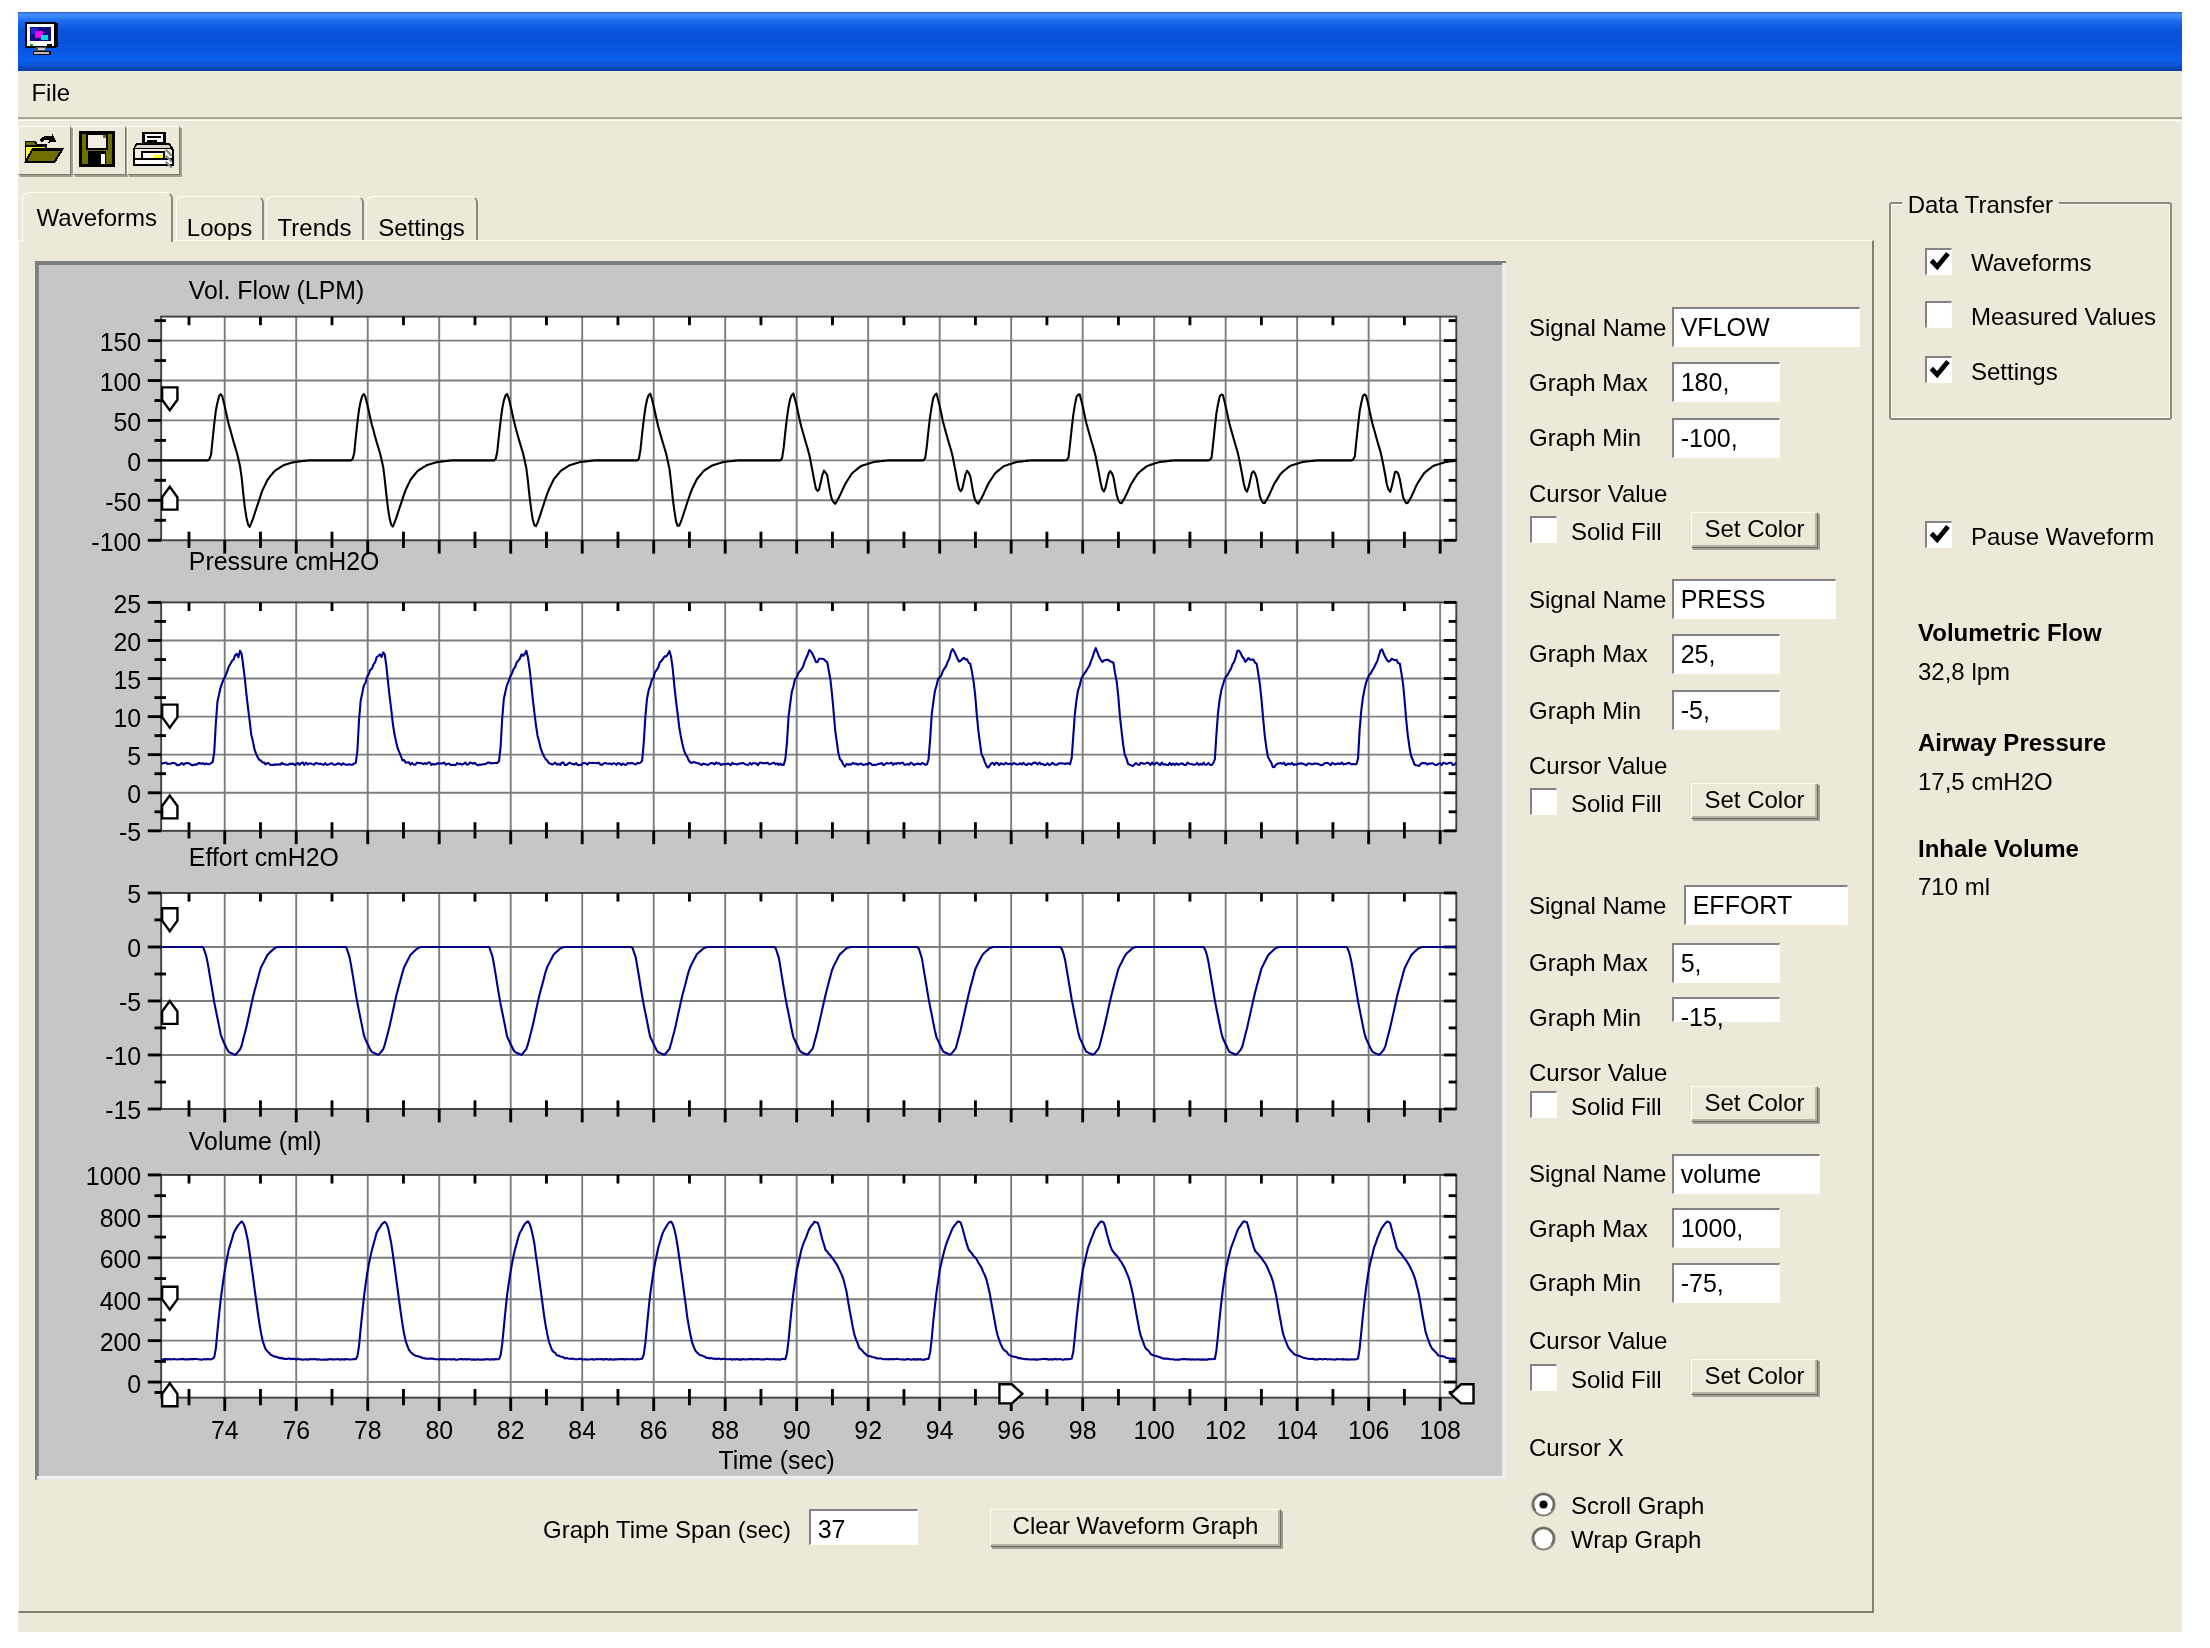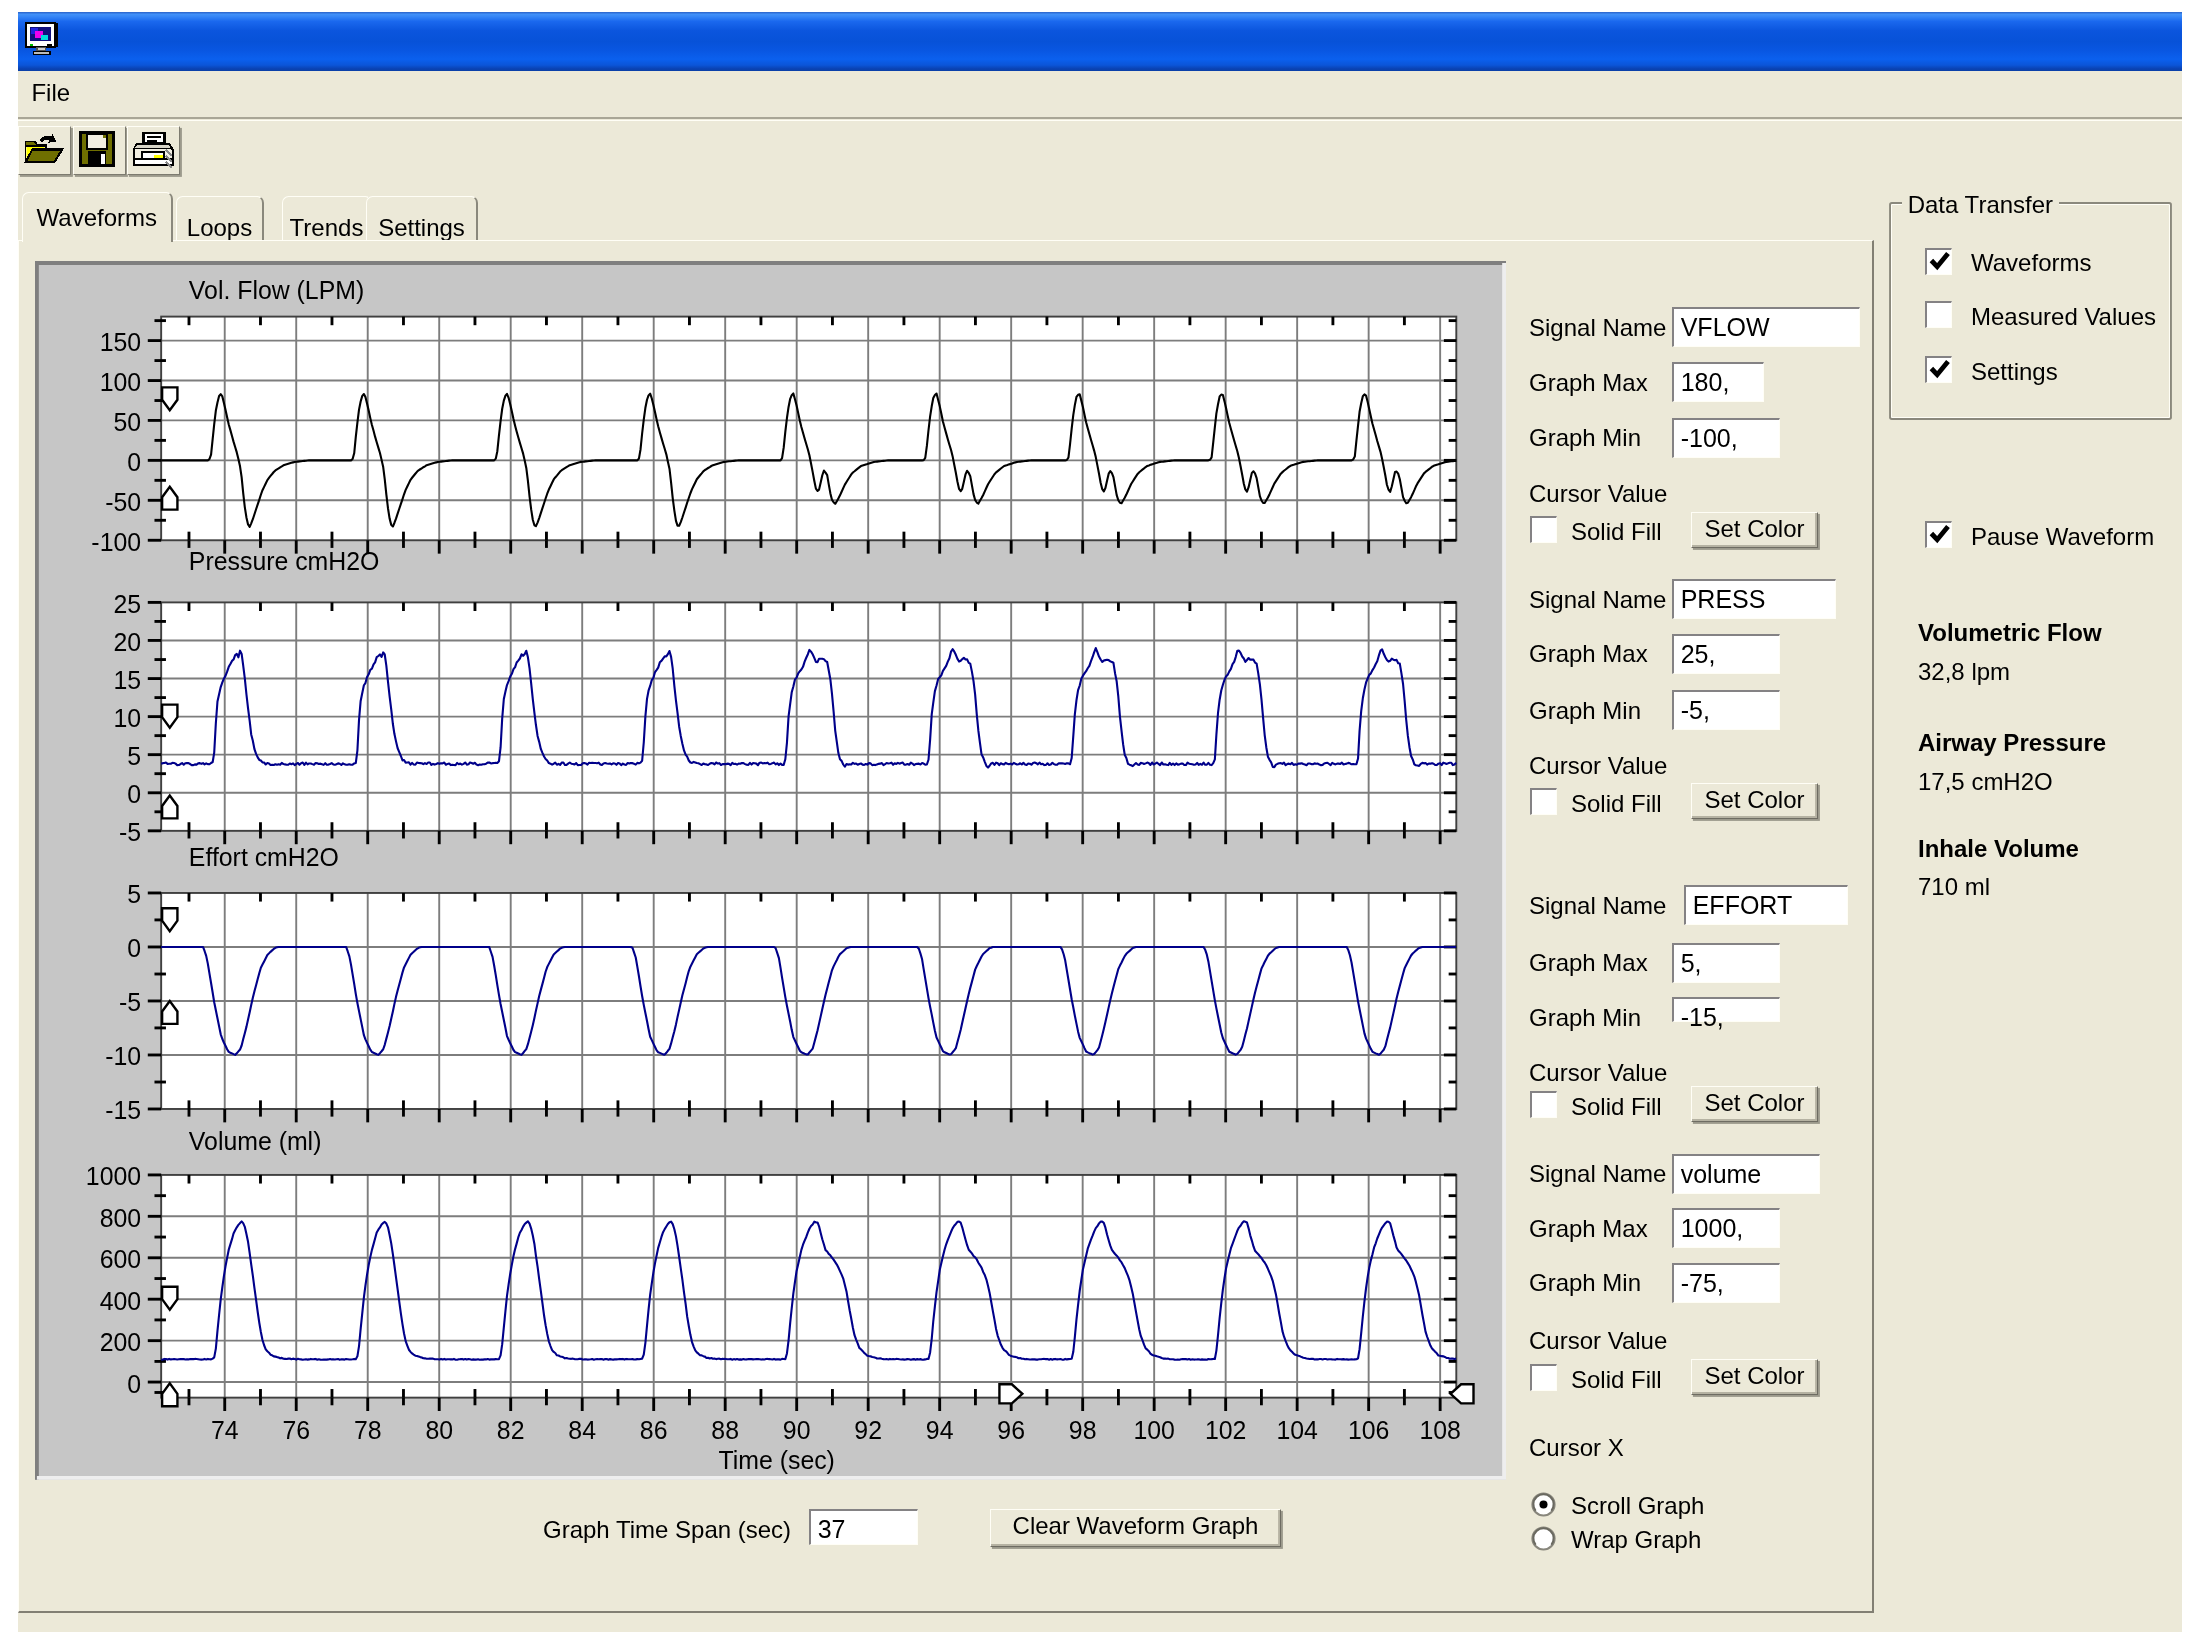--- a/index.html
+++ b/index.html
@@ -89,7 +89,7 @@
 <div class="abs tab" style="left:158px;width:88px">
       <div>Loops</div>
     </div>
-<div class="abs tab" style="left:264px;width:90px">
+<div class="abs tab" style="left:248px;width:98px">
       <div>Trends</div>
     </div>
 <div class="abs tab" style="left:348px;width:112px">

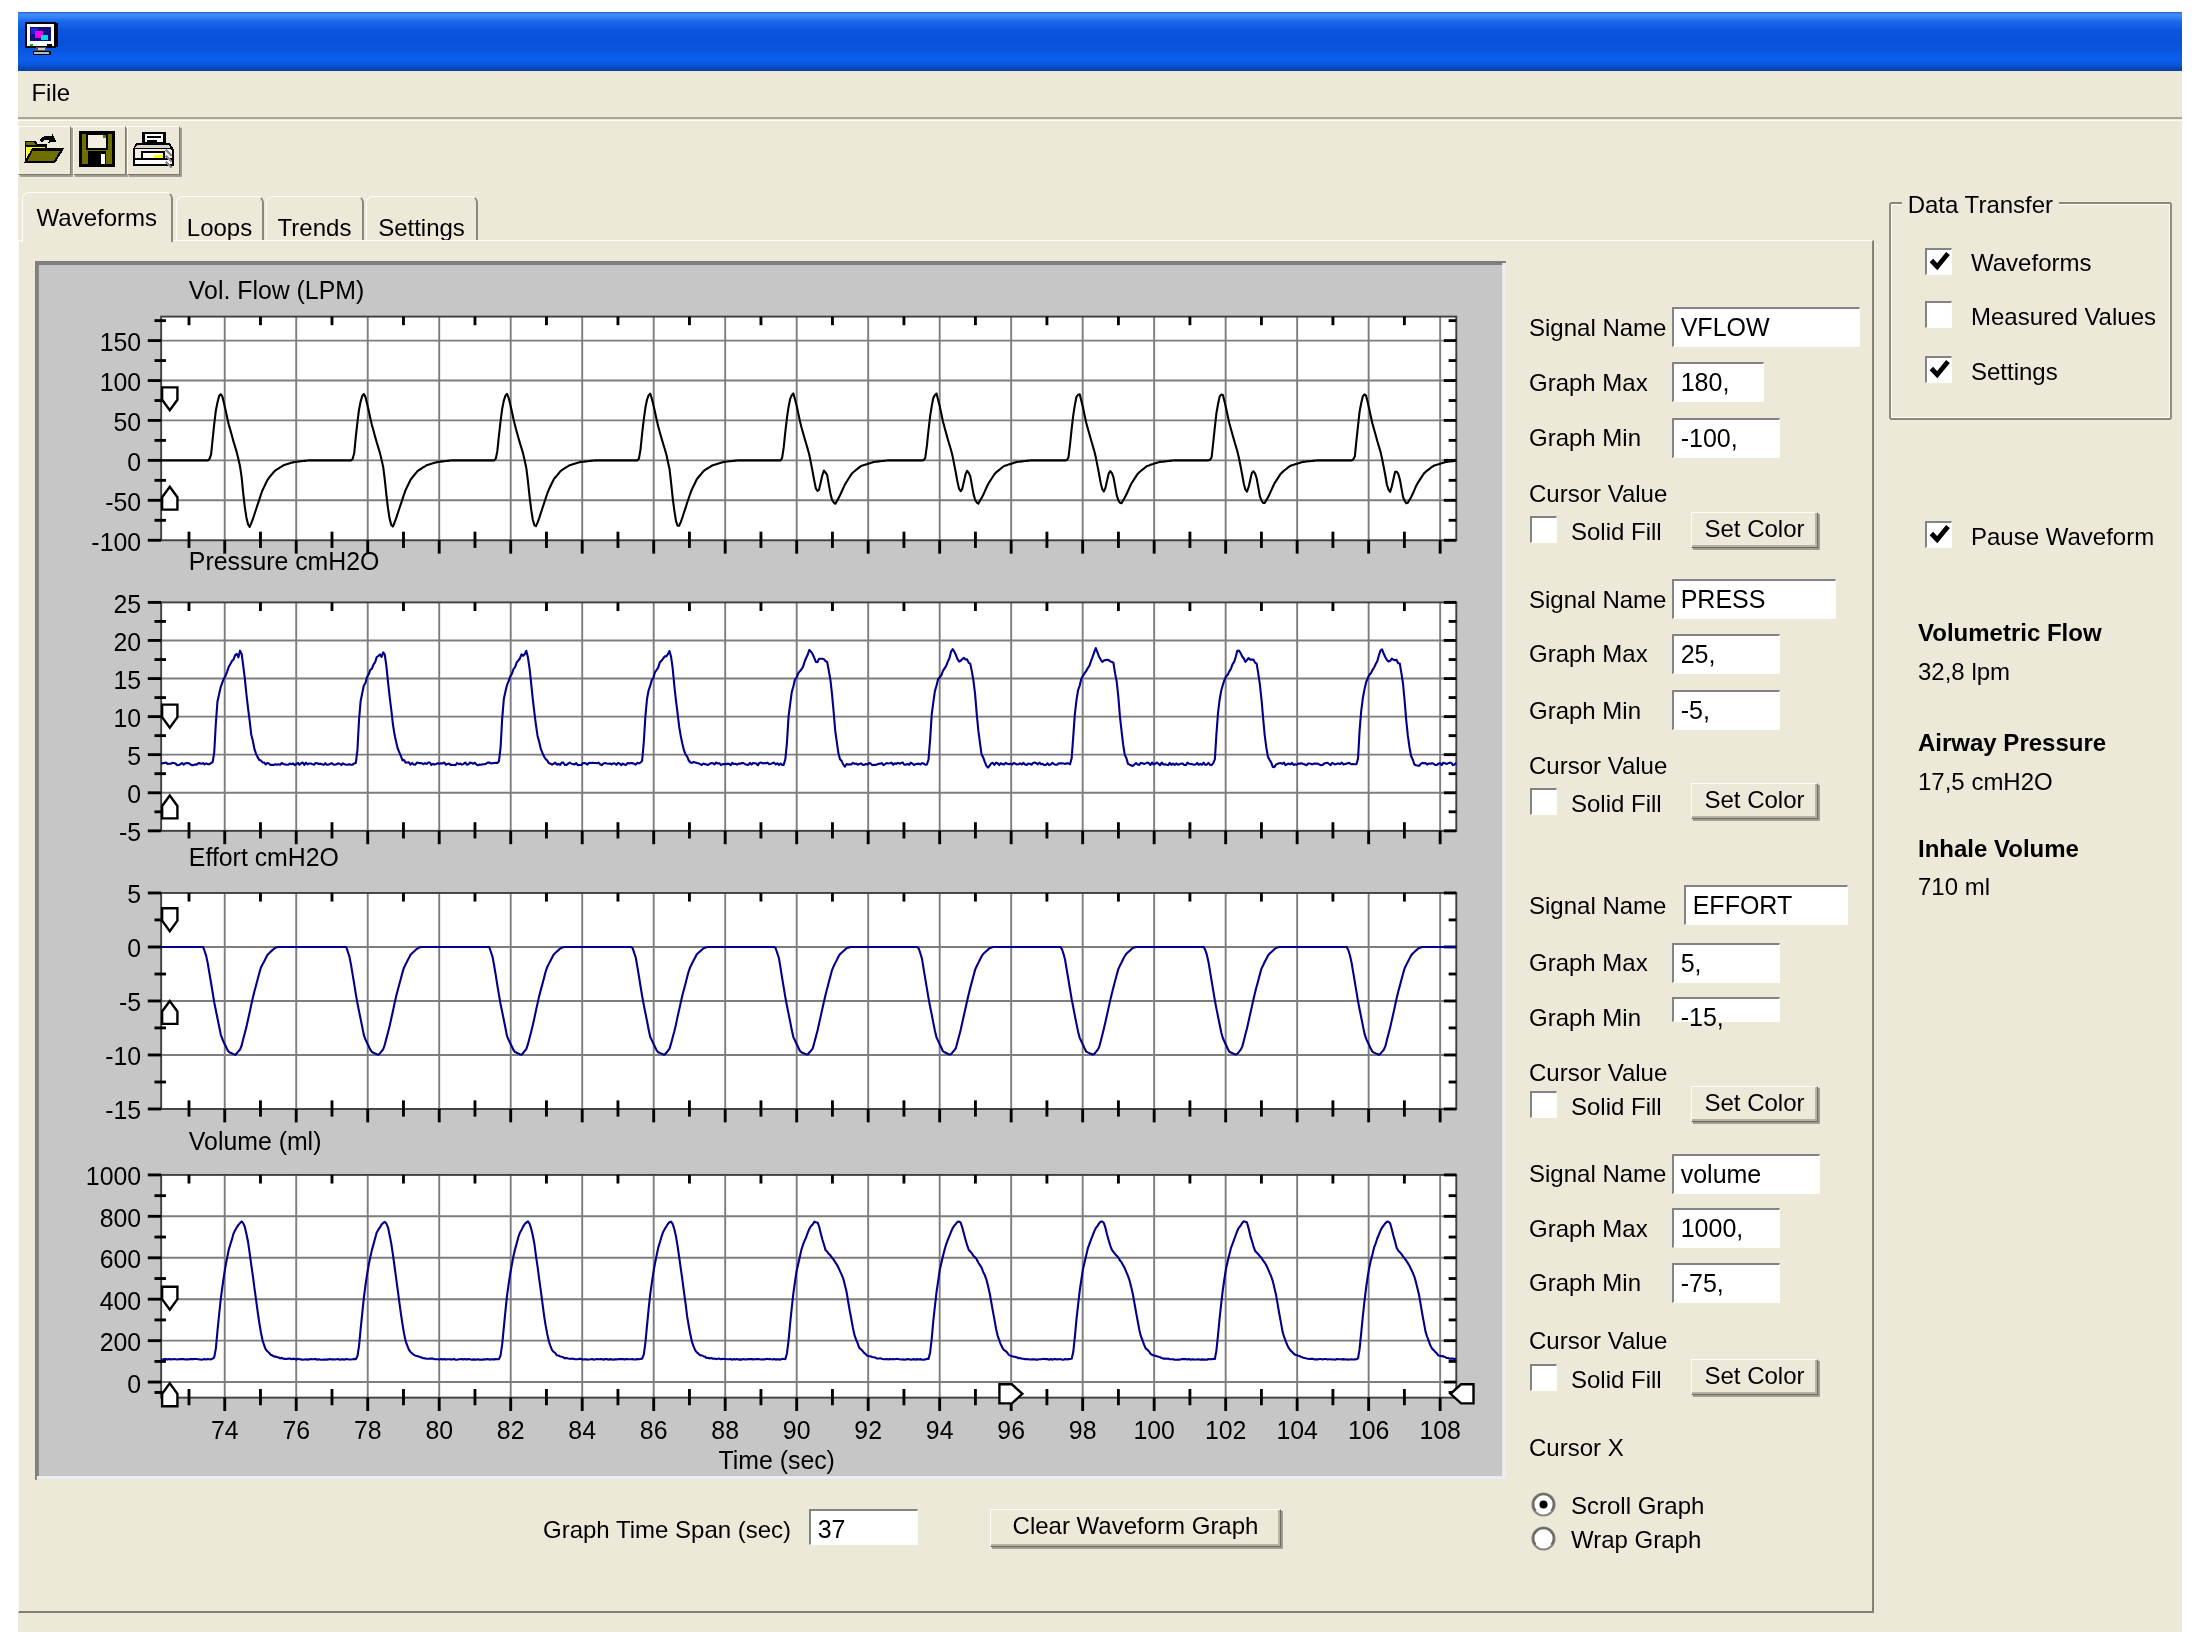--- a/index.html
+++ b/index.html
@@ -644,7 +644,7 @@
 <div class="abs lbl" style="left:1529px;top:314px">Signal Name</div>
 <div class="abs field" style="left:1672px;top:307px;width:188px;height:40px">VFLOW</div>
 <div class="abs lbl" style="left:1529px;top:369px">Graph Max</div>
-<div class="abs field" style="left:1672px;top:362px;width:92px;height:40px">180,</div>
+<div class="abs field" style="left:1672px;top:362px;width:108px;height:40px">180,</div>
 <div class="abs lbl" style="left:1529px;top:424px">Graph Min</div>
 <div class="abs field" style="left:1672px;top:418px;width:108px;height:40px">-100,</div>
 <div class="abs lbl" style="left:1529px;top:480px">Cursor Value</div>

